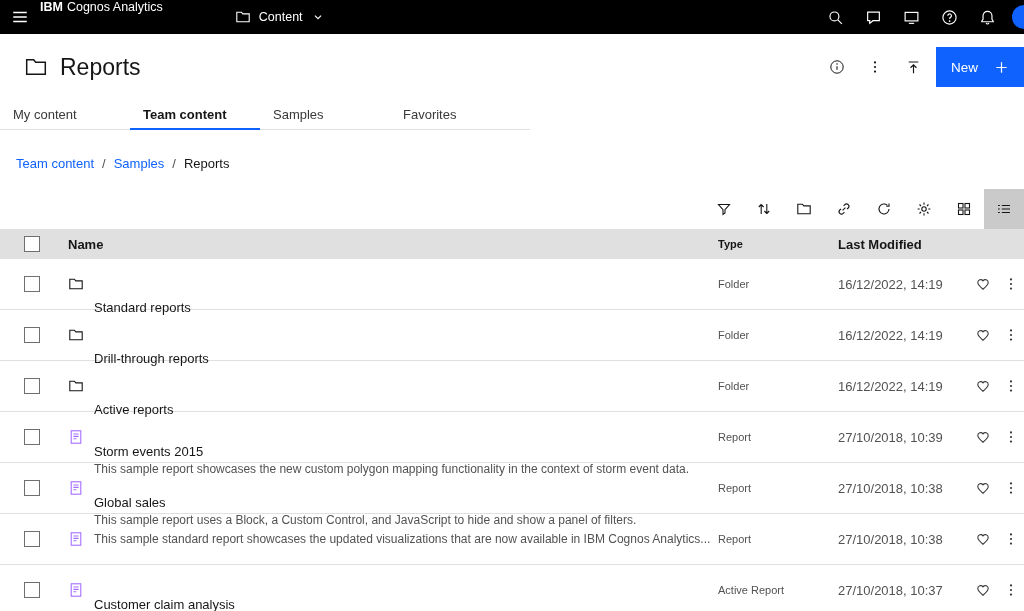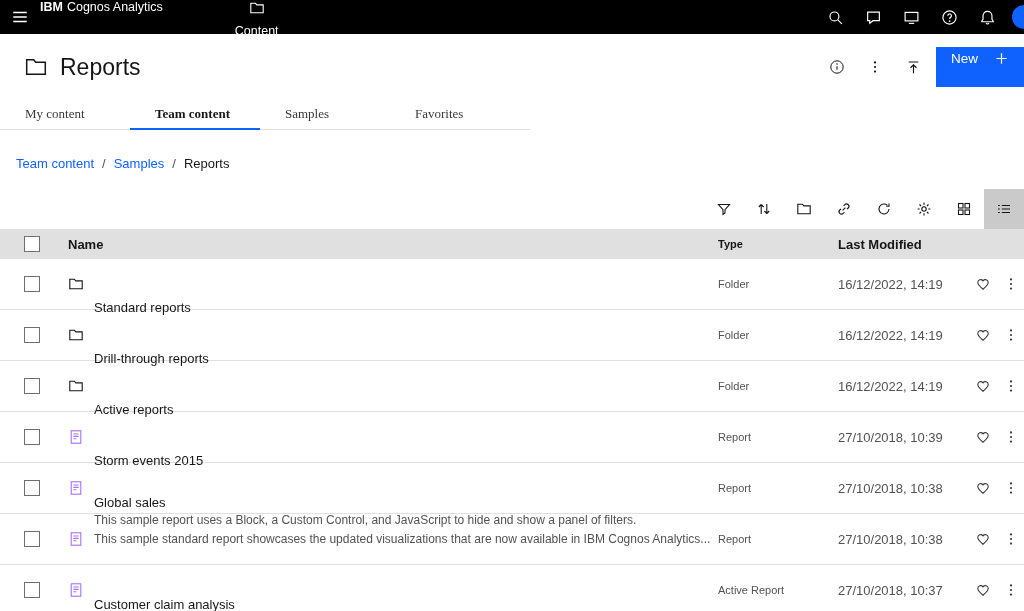--- a/index.html
+++ b/index.html
@@ -12,7 +12,7 @@
   .hamburger { width:40px; height:34px; display:flex; align-items:center; justify-content:center; cursor:pointer; }
   .brand { font-size:12.5px; white-space:nowrap; }
   .brand b { font-weight:700; margin-right:4px; }
-  .content-switch { display:flex; align-items:center; gap:8px; font-size:12.5px; margin-left:62px; height:34px; padding:0 10px; cursor:pointer;flex-direction:column; }
+  .content-switch { display:flex; align-items:center; gap:8px; font-size:12.5px; margin-left:62px; height:34px; padding:0 10px; cursor:pointer; }
   .topbar-right { margin-left:auto; display:flex; align-items:center; }
   .topbar-icon { width:38px; height:34px; display:flex; align-items:center; justify-content:center; cursor:pointer; }
   .avatar { width:24px; height:24px; border-radius:50%; background:#0f62fe; margin-left:6px; margin-right:-12px; flex:none; }

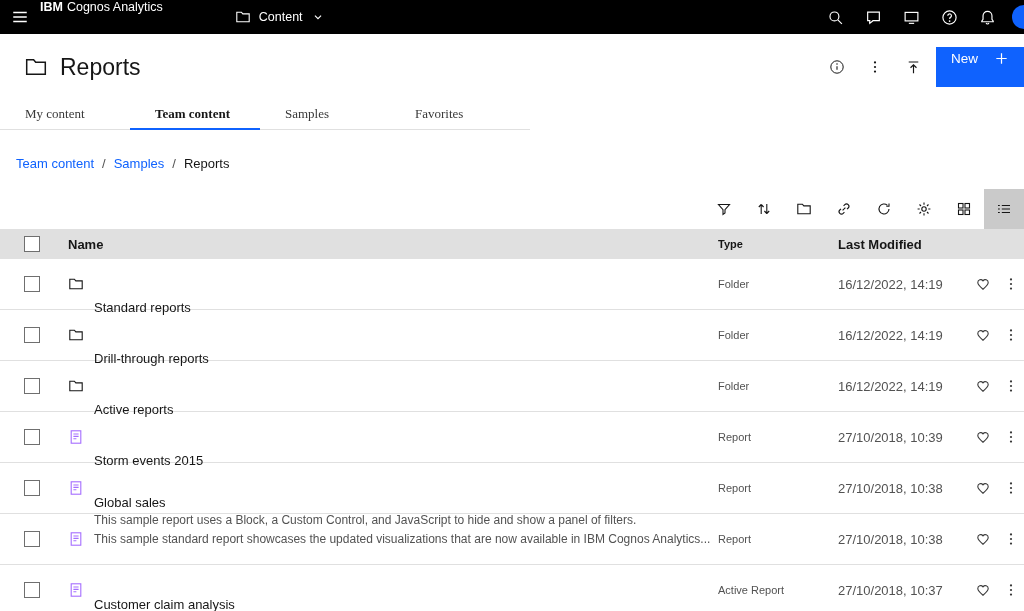--- a/index.html
+++ b/index.html
@@ -23,7 +23,7 @@
   .page-title { font-size:23px; font-weight:400; color:#161616; }
   .header-actions { margin-left:auto; display:flex; align-items:center; }
   .action-icon { width:38px; height:40px; display:flex; align-items:center; justify-content:center; cursor:pointer; color:#161616; }
-  .new-button { width:88px; height:40px; background:#0f62fe; color:#ffffff; display:flex; justify-content:space-between; padding:4px 15px; font-size:13.5px; border:none; cursor:pointer; margin-left:4px; }
+  .new-button { width:88px; height:40px; background:#0f62fe; color:#ffffff; display:flex; align-items:center; justify-content:space-between; padding:12px 15px; font-size:13.5px; border:none; cursor:pointer; margin-left:4px; }
 
   
   .tabs { display:flex; width:530px; height:30px; border-bottom:1px solid #e0e0e0; }

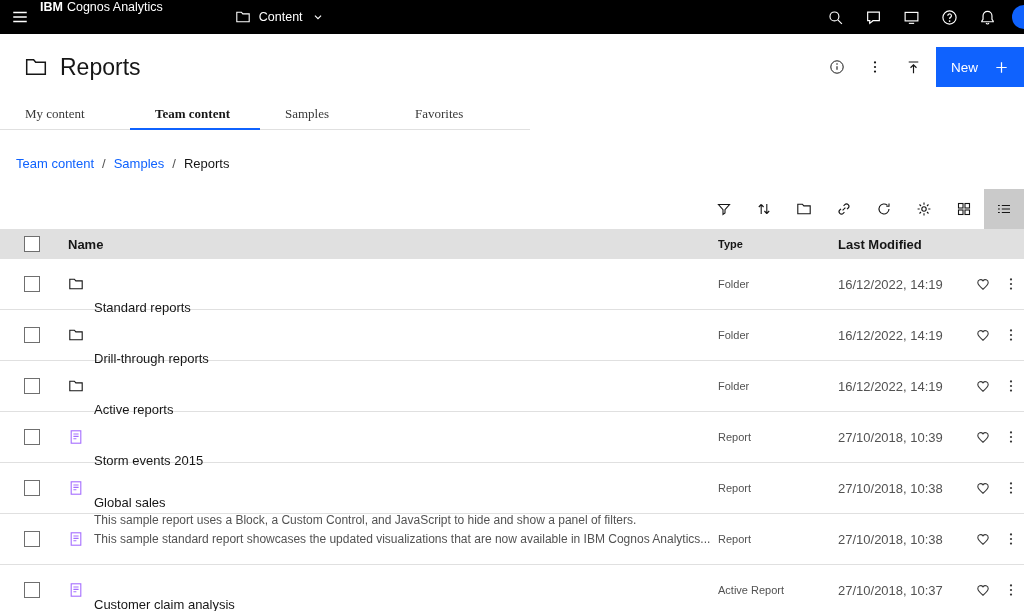--- a/index.html
+++ b/index.html
@@ -27,7 +27,7 @@
 
   
   .tabs { display:flex; width:530px; height:30px; border-bottom:1px solid #e0e0e0; }
-  .tab { width:130px; padding-left:25px; display:flex; align-items:center; font-size:13px; color:#393939; border-bottom:2px solid transparent; cursor:pointer; margin-bottom:-1px;font-family:Liberation Serif, serif; }
+  .tab { width:130px; padding-left:13px; display:flex; align-items:center; font-size:13px; color:#393939; border-bottom:2px solid transparent; cursor:pointer; margin-bottom:-1px; }
   .tab.active { font-weight:700; color:#161616; border-bottom-color:#0f62fe; }
 
   

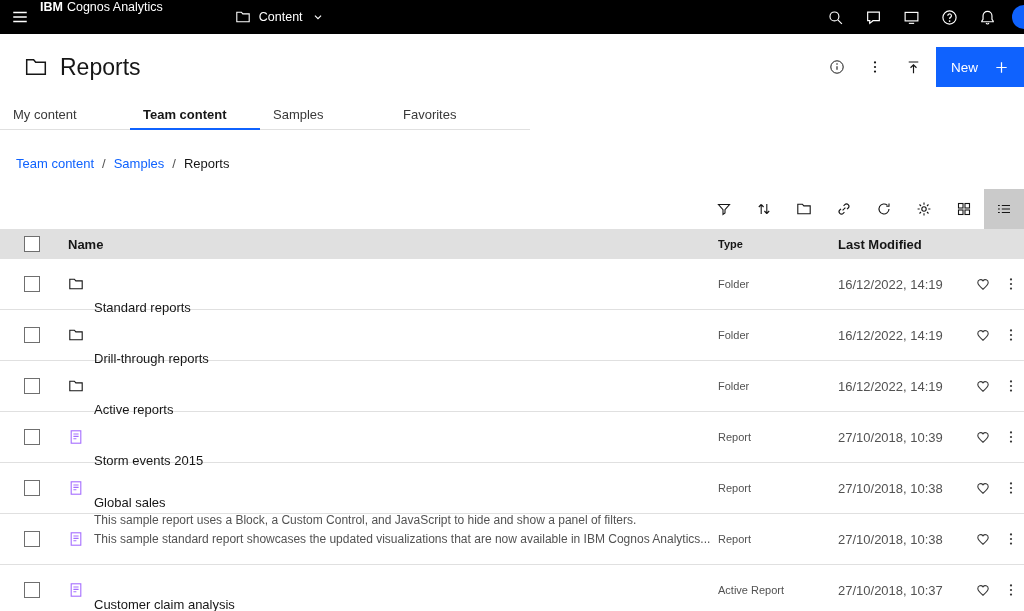--- a/index.html
+++ b/index.html
@@ -358,6 +358,7 @@
       </span>
       <span class="name-stack">
         <span class="row-name">Storm events 2015</span>
+        <span class="row-desc">This sample report showcases the new custom polygon mapping functionality in the context of storm event data.</span>
       </span>
     </div>
     <div class="cell-type">Report</div>

